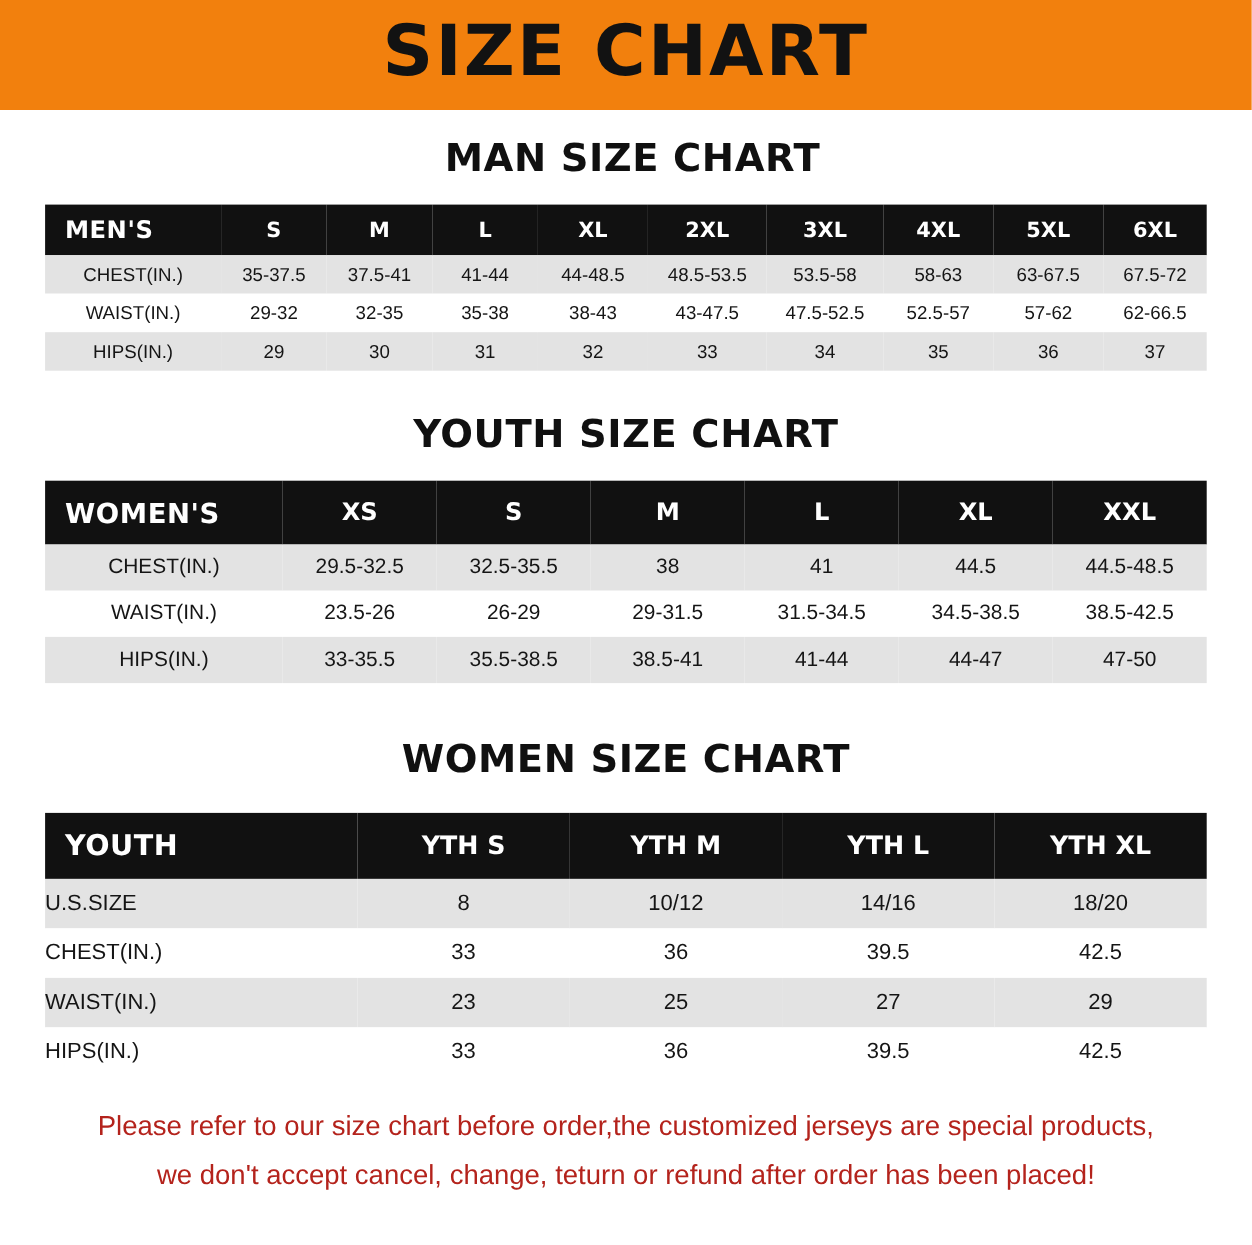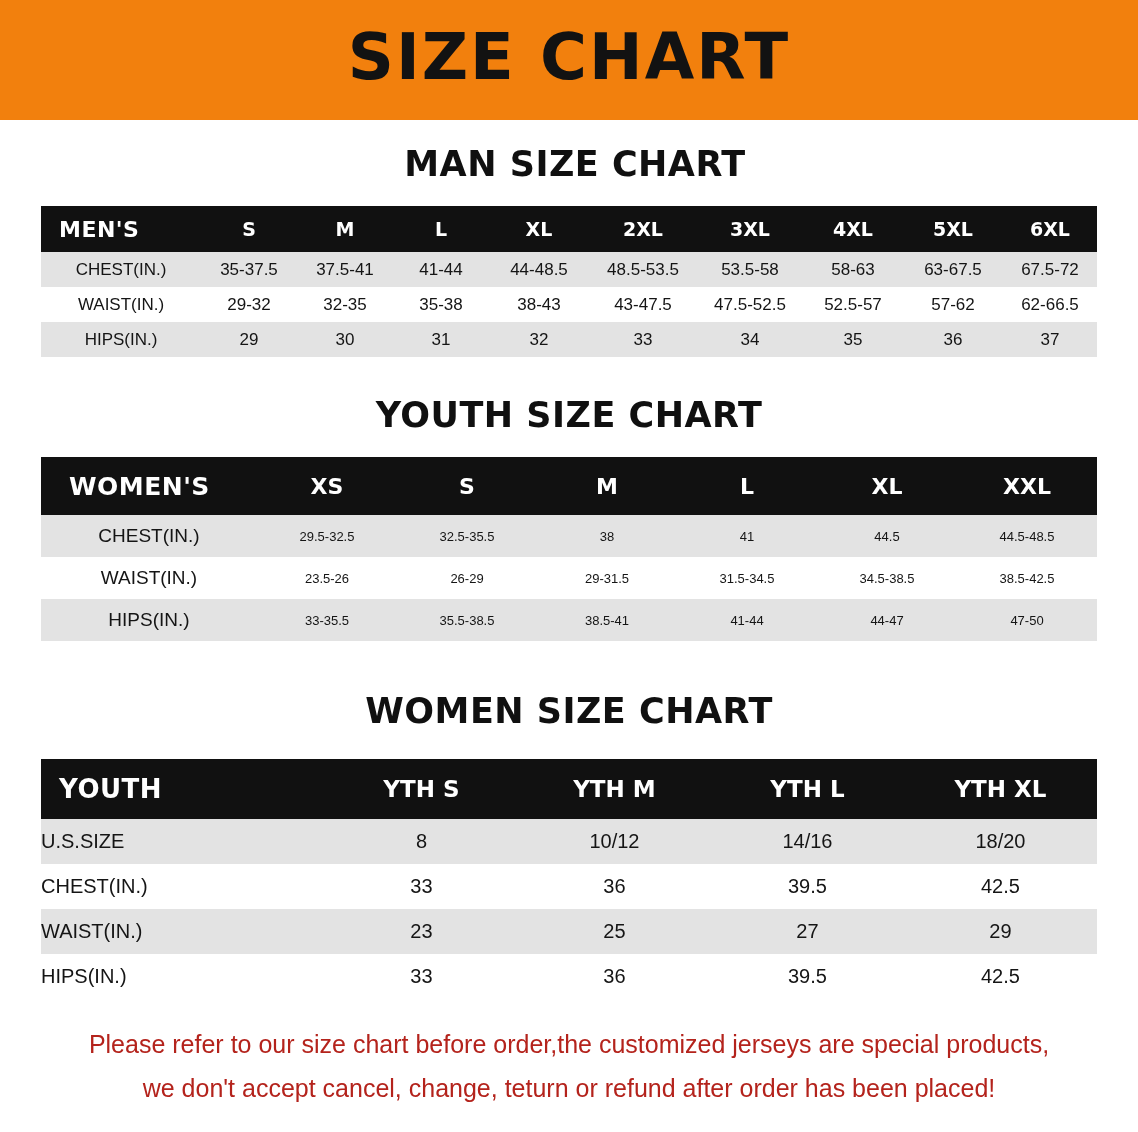--- a/index.html
+++ b/index.html
@@ -23,7 +23,7 @@
   }
   
   .banner {
-    height: 120px;
+    height: 100px;
     background: #f2800d;
     display: flex;
     align-items: center;

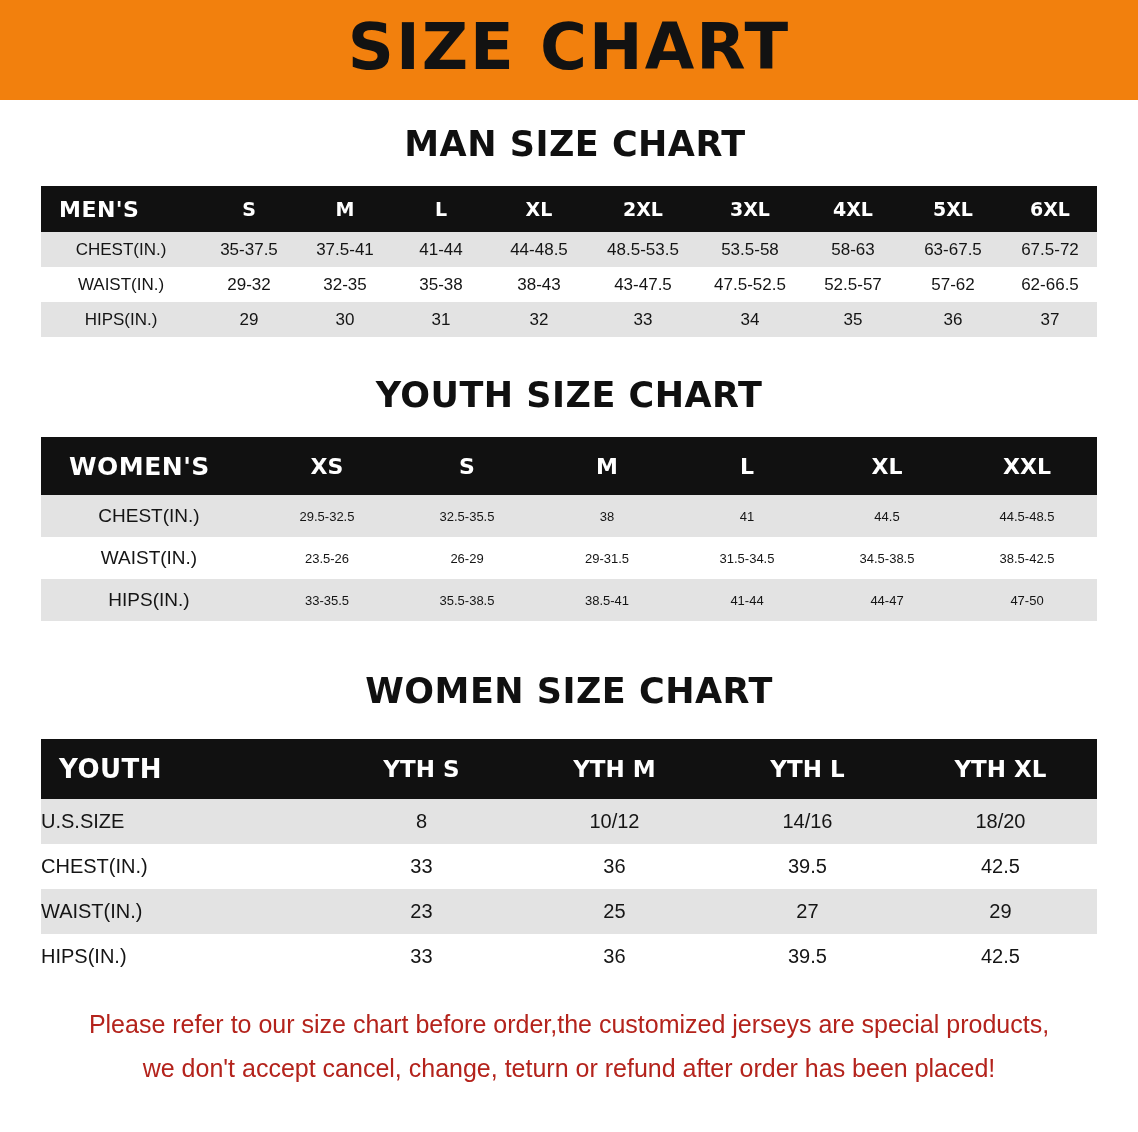--- a/index.html
+++ b/index.html
@@ -87,7 +87,7 @@
 
   
   .women thead th { height: 58px; font-size: 22px; }
-  .women thead th.label { text-align: left; padding-left: 28px; font-size: 25px; letter-spacing: 0.5px; }
+  .women thead th.label { text-align: left; padding-left: 18px; font-size: 25px; letter-spacing: 0.5px; }
   .women tbody td { height: 42px; font-size: 13px; }
   .women tbody td.label { text-align: center; font-size: 19px; }
 

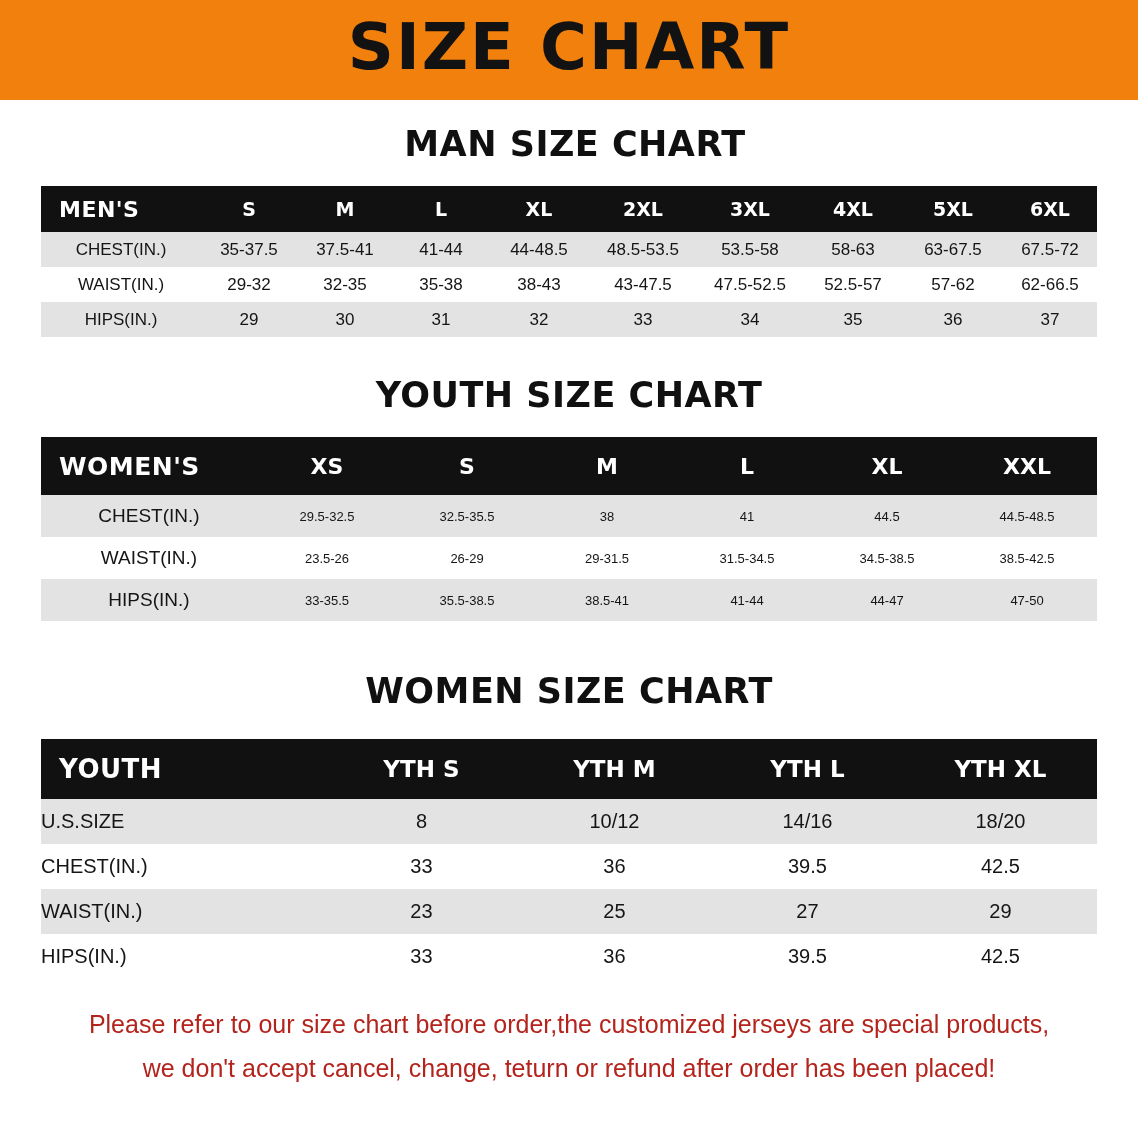--- a/index.html
+++ b/index.html
@@ -88,7 +88,7 @@
   
   .women thead th { height: 58px; font-size: 22px; }
   .women thead th.label { text-align: left; padding-left: 18px; font-size: 25px; letter-spacing: 0.5px; }
-  .women tbody td { height: 42px; font-size: 13px; }
+  .women tbody td { height: 42px; font-size: 19px; }
   .women tbody td.label { text-align: center; font-size: 19px; }
 
   

